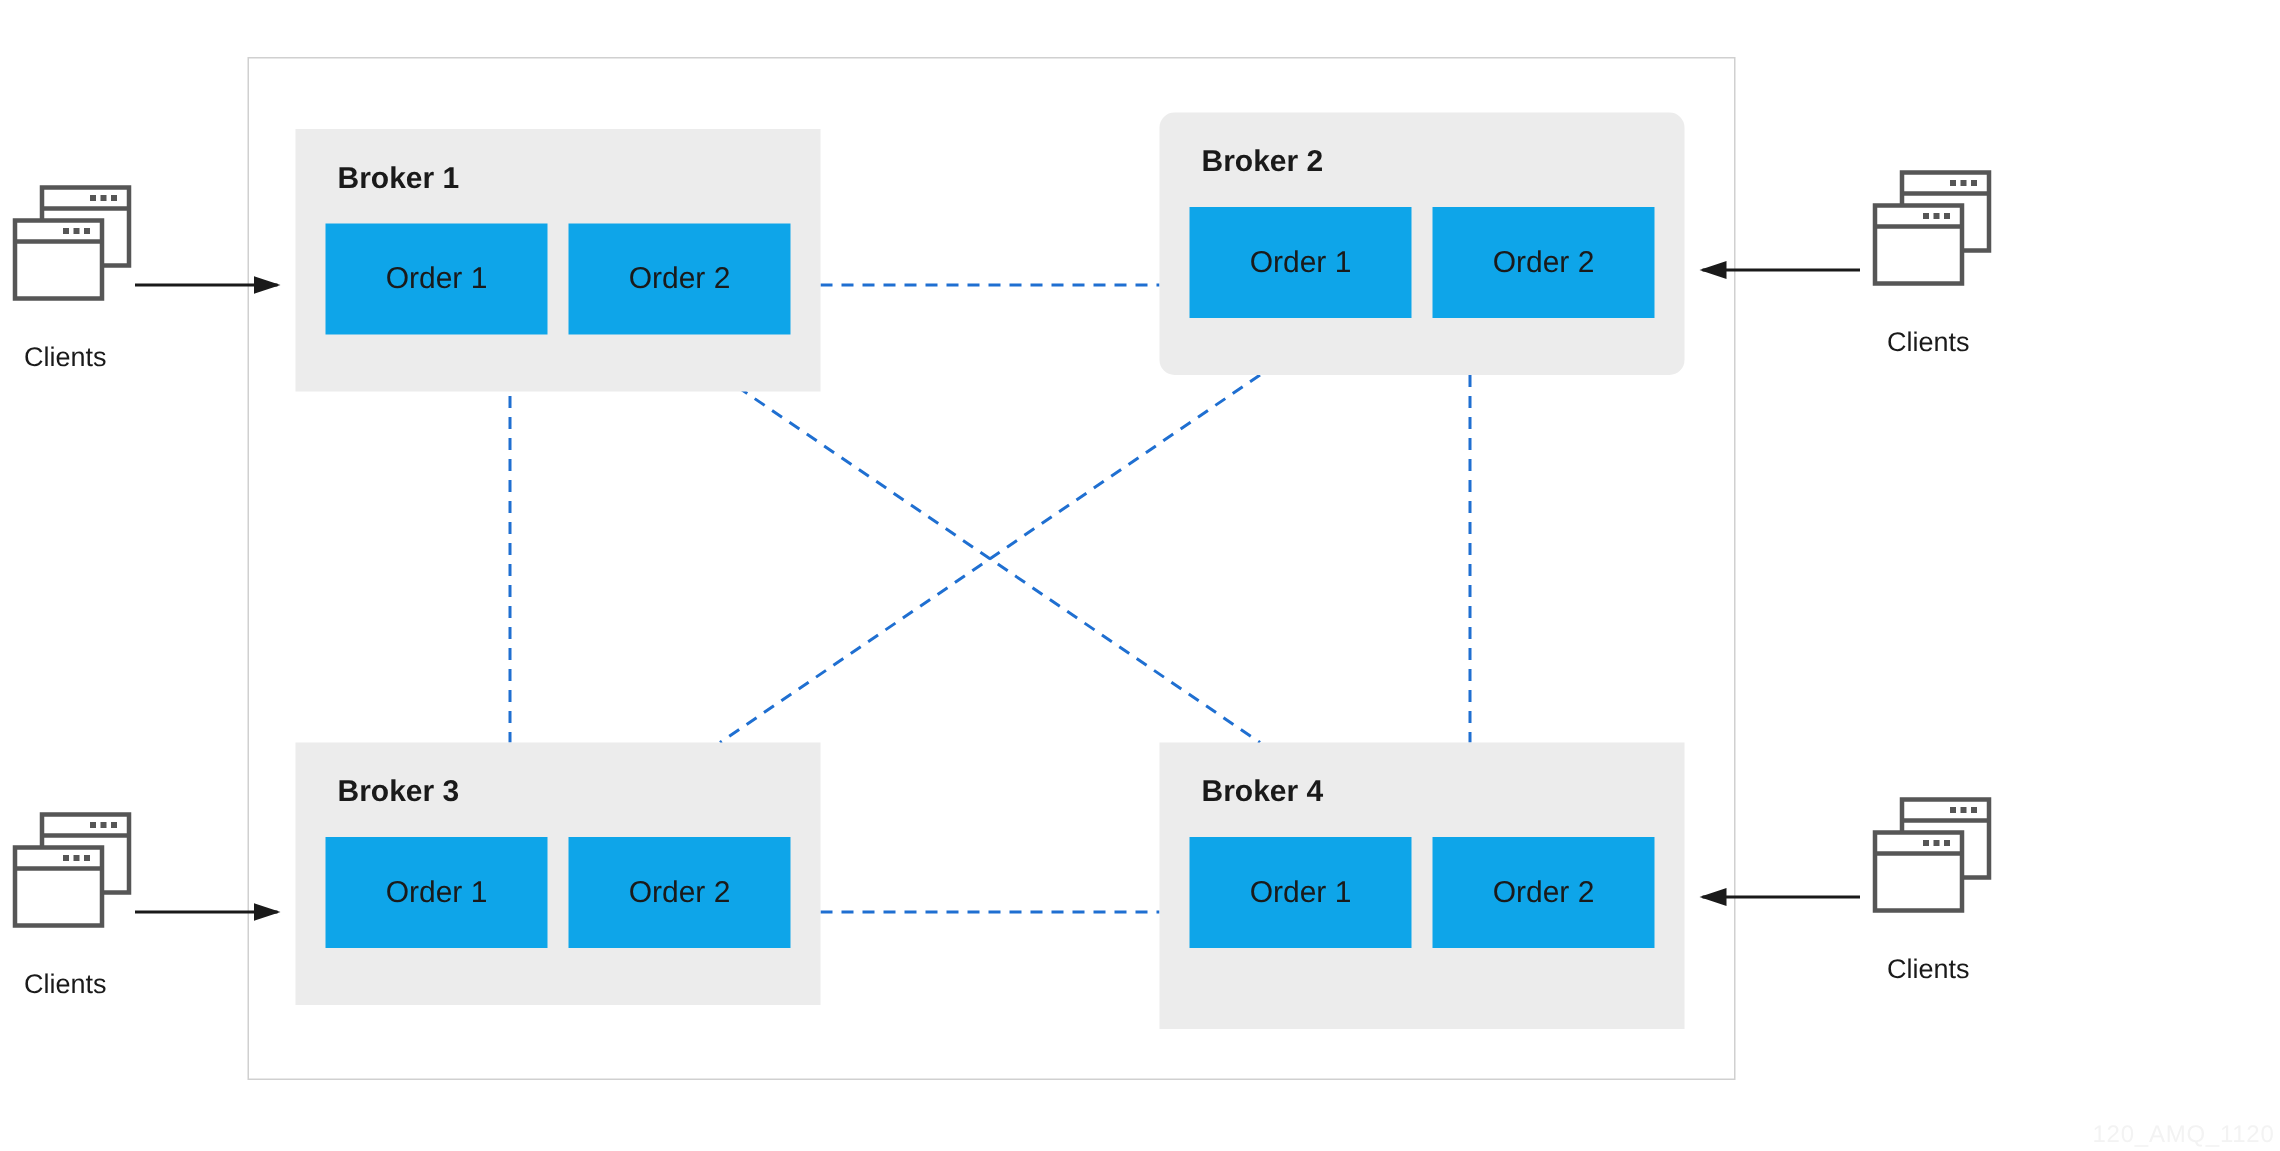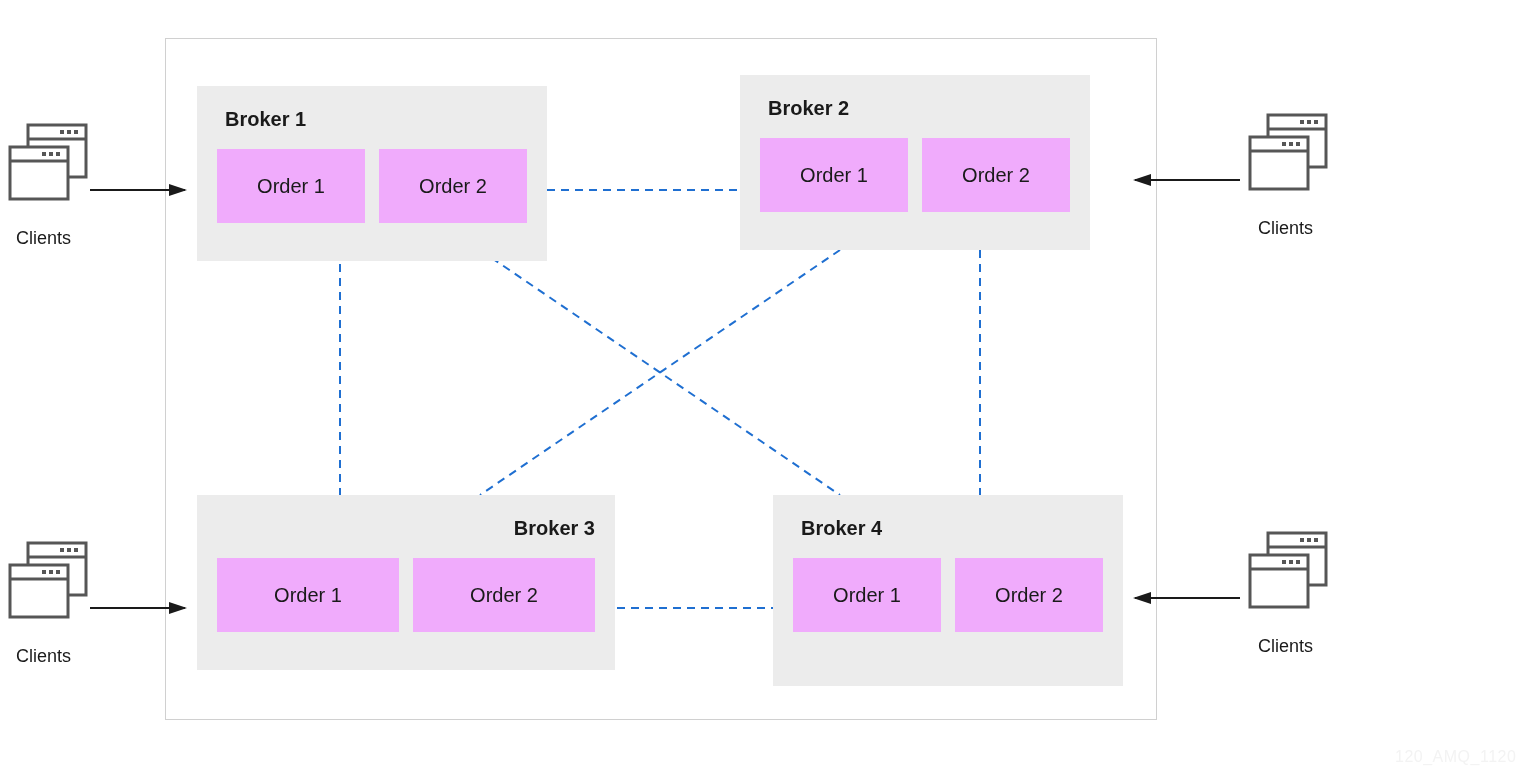--- a/index.html
+++ b/index.html
@@ -161,7 +161,7 @@
         <div class="order">Order 2</div>
       </div>
     </div>
-    <div class="broker" style="left: 740px; top: 75px; width: 350px; height: 175px;">
+    <div class="broker" style="left: 773px; top: 75px; width: 350px; height: 175px; border-radius: 10px;">
       <div class="broker-title">Broker 2</div>
       <div class="orders">
         <div class="order">Order 1</div>

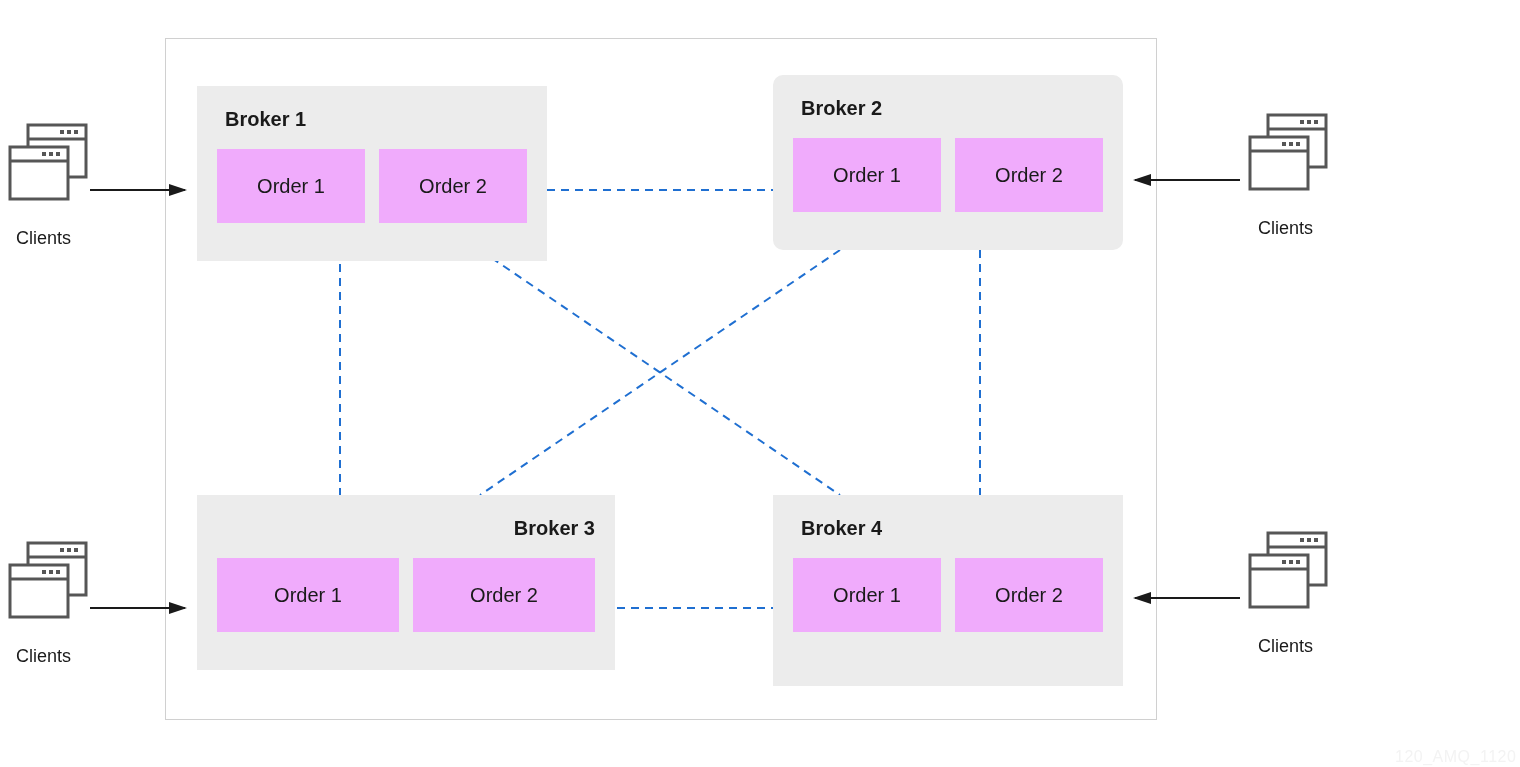--- a/index.html
+++ b/index.html
@@ -44,7 +44,7 @@
   }
   .order {
     flex: 1 1 0;
-    background: #f0abfc;
+    background: #0ea5e9;
     height: 74px;
     display: flex;
     align-items: center;

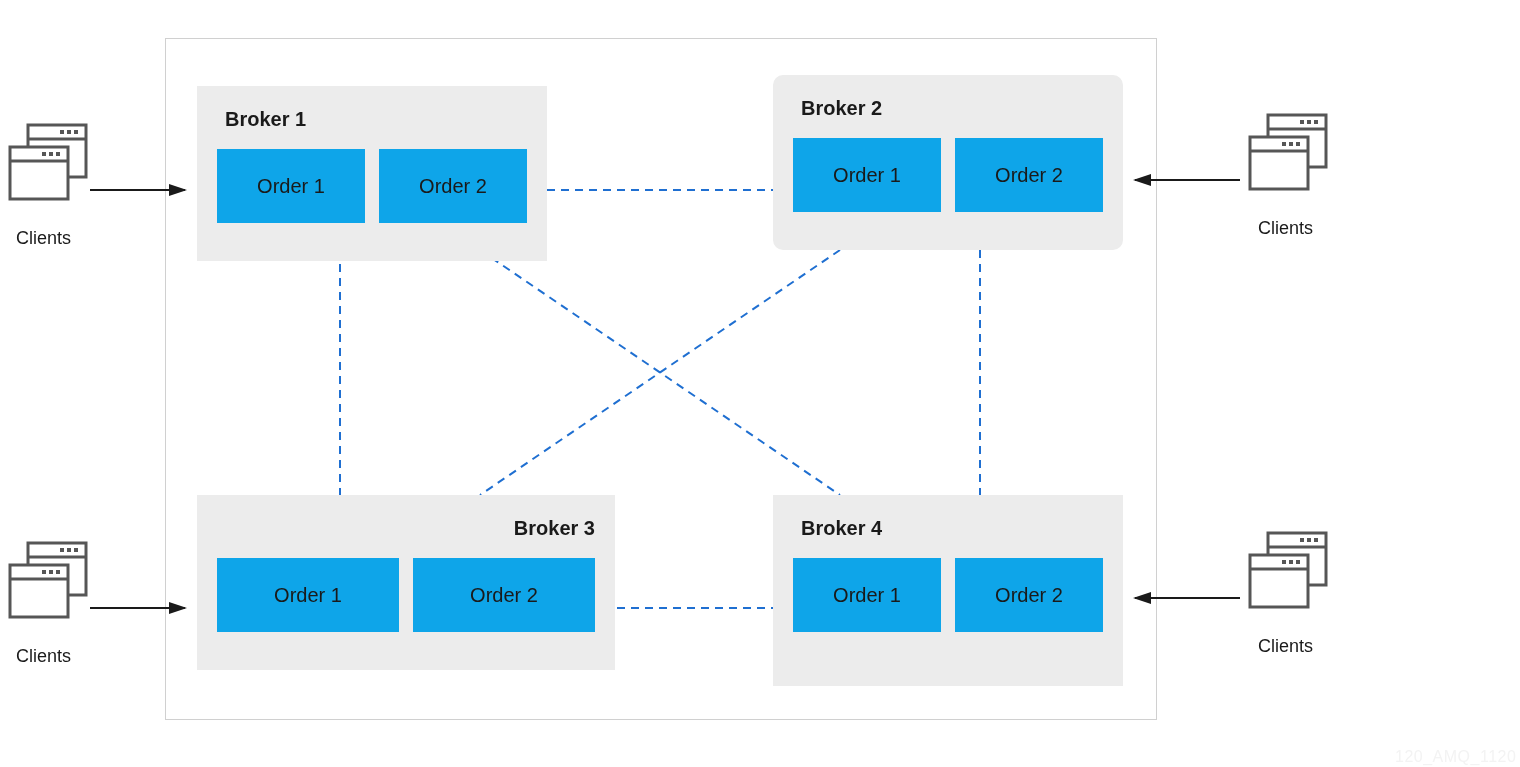--- a/index.html
+++ b/index.html
@@ -168,7 +168,7 @@
         <div class="order">Order 2</div>
       </div>
     </div>
-    <div class="broker" style="left: 197px; top: 495px; width: 418px; height: 175px; text-align: right;">
+    <div class="broker" style="left: 197px; top: 495px; width: 350px; height: 175px;">
       <div class="broker-title">Broker 3</div>
       <div class="orders">
         <div class="order">Order 1</div>

